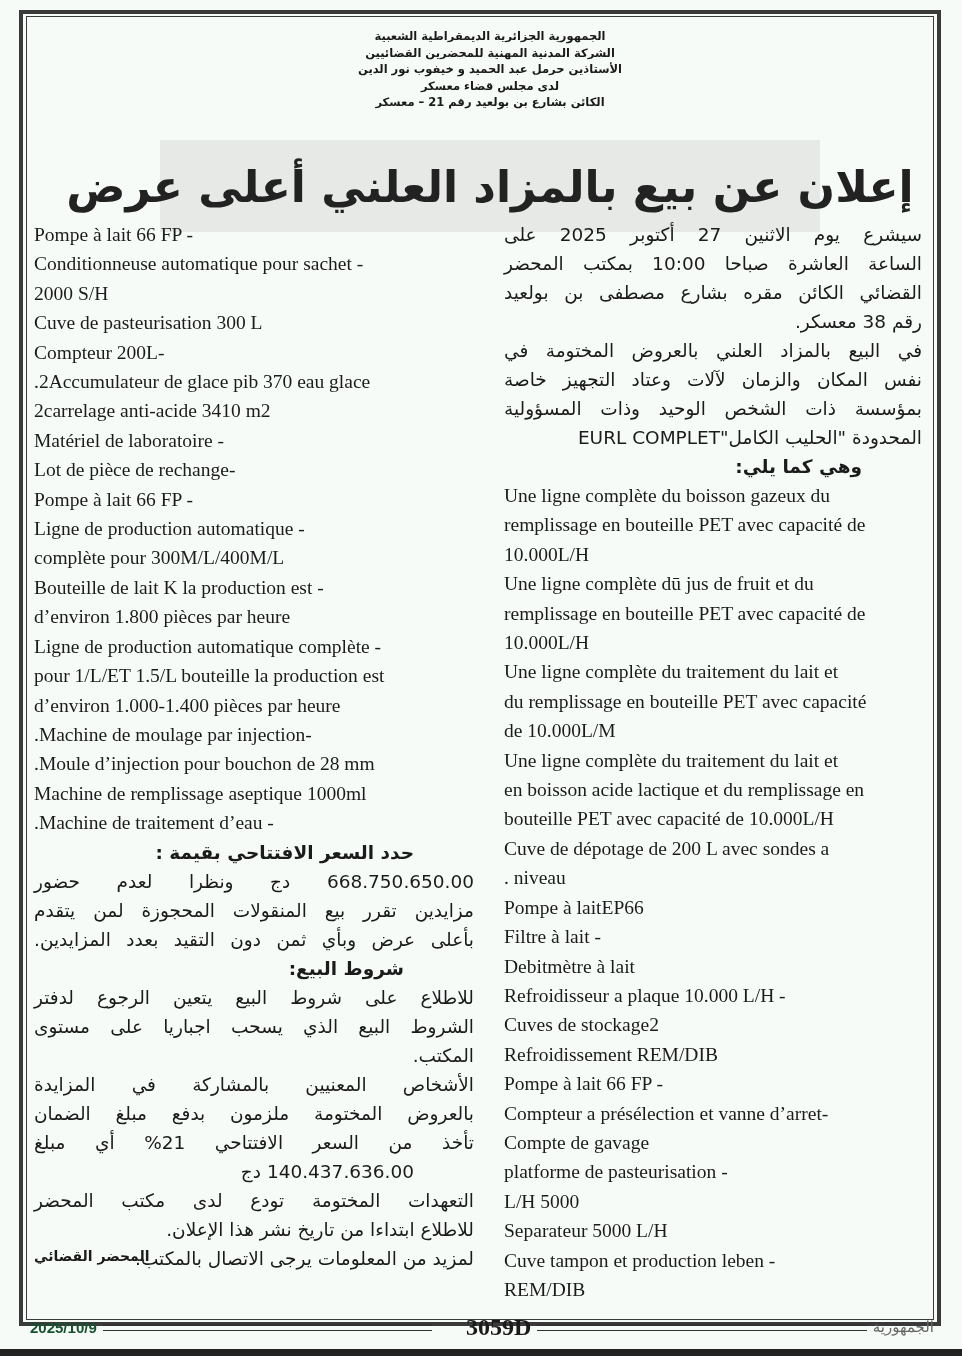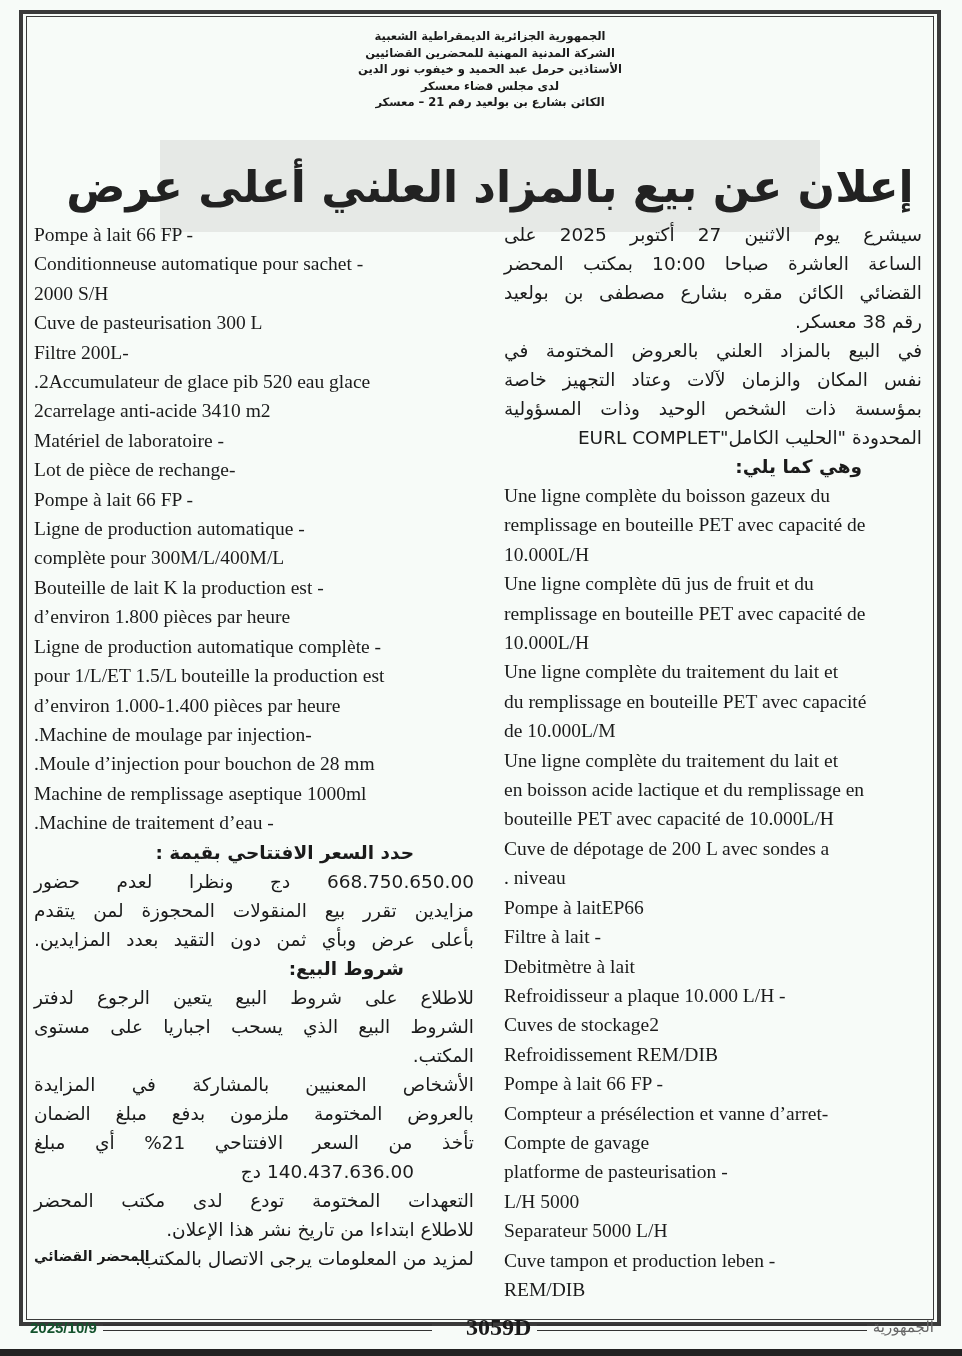--- a/index.html
+++ b/index.html
@@ -145,7 +145,7 @@
       <div class="line">Conditionneuse automatique pour sachet -</div>
       <div class="line">2000 S/H</div>
       <div class="line">Cuve de pasteurisation 300 L</div>
-      <div class="line">Filtre 200L-</div>
+      <div class="line">Compteur 200L-</div>
       <div class="line">.2Accumulateur de glace pib 520  eau glace</div>
       <div class="line">2carrelage anti-acide 3410 m2</div>
       <div class="line">Matériel de laboratoire -</div>

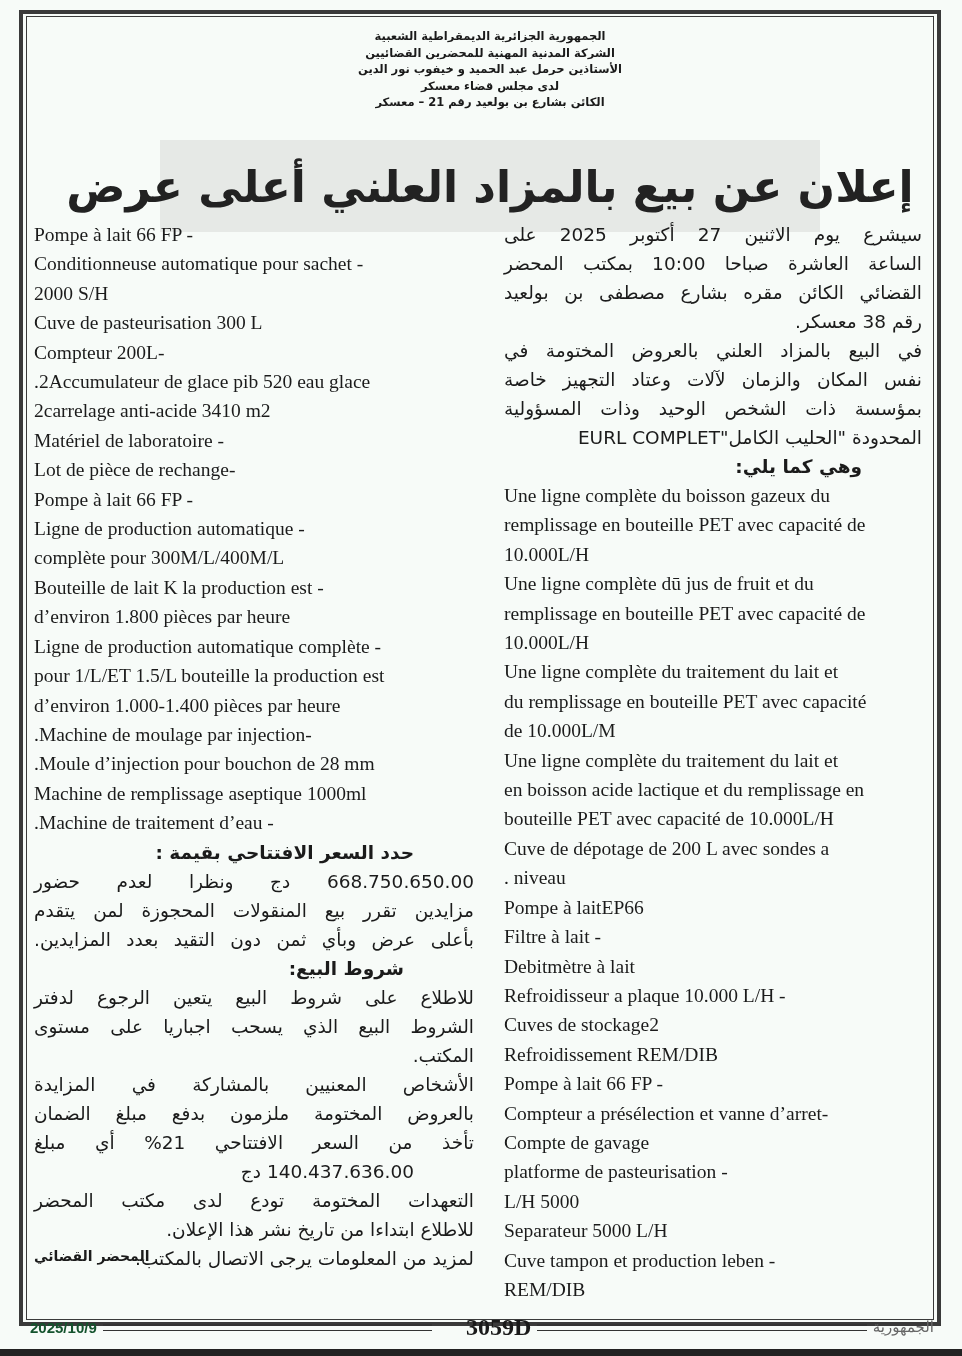--- a/index.html
+++ b/index.html
@@ -146,7 +146,7 @@
       <div class="line">2000 S/H</div>
       <div class="line">Cuve de pasteurisation 300 L</div>
       <div class="line">Compteur 200L-</div>
-      <div class="line">.2Accumulateur de glace pib 520  eau glace</div>
+      <div class="line">.2Accumulateur de glace pib 370  eau glace</div>
       <div class="line">2carrelage anti-acide 3410 m2</div>
       <div class="line">Matériel de laboratoire -</div>
       <div class="line">Lot de pièce de rechange-</div>

